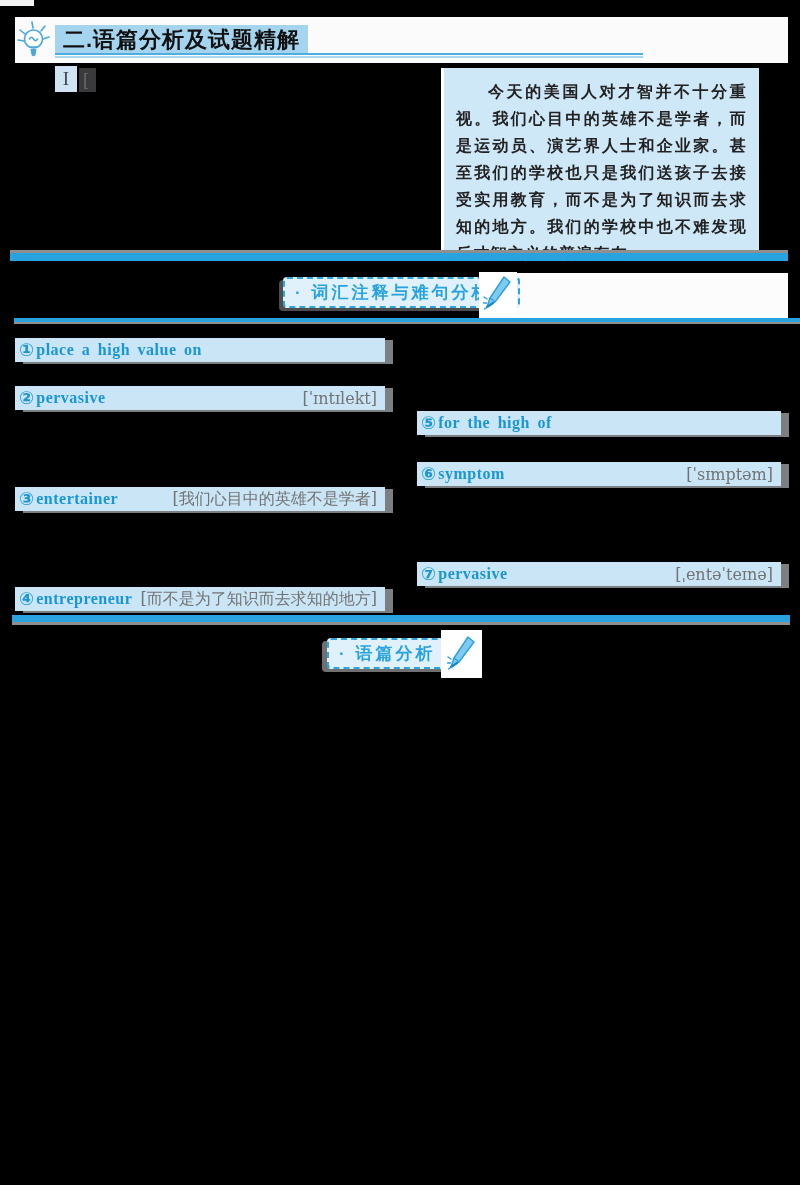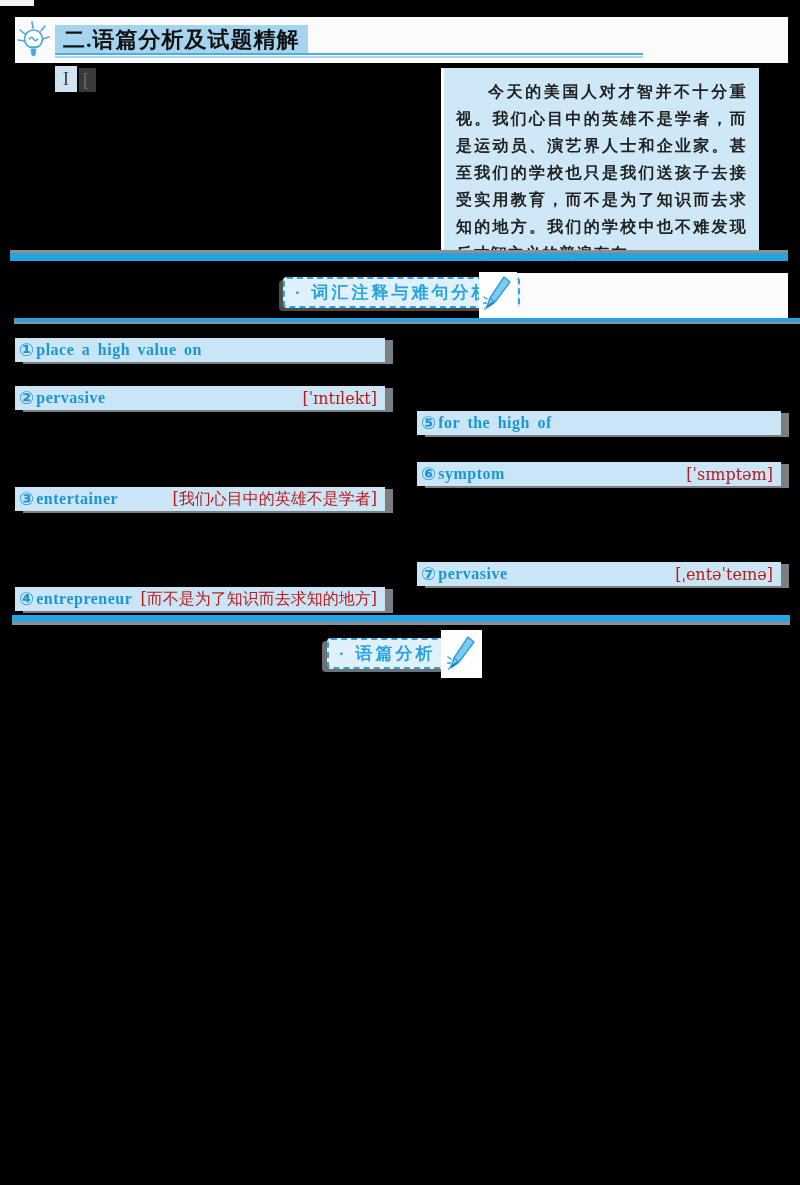--- a/index.html
+++ b/index.html
@@ -17,7 +17,7 @@
     background:#a5d4ef; display:flex; align-items:center;
   }
   .title-text {
-    font-size:22px; font-weight:bold; color:#111; letter-spacing:1px; white-space:nowrap;font-family:Liberation Serif, serif;
+    font-size:22px; font-weight:bold; color:#111; letter-spacing:1px; white-space:nowrap;
   }
   .title-underline { position:absolute; left:55px; top:53px; width:588px; height:6px; }
   .title-underline .l1 { height:2px; background:#4fade0; }

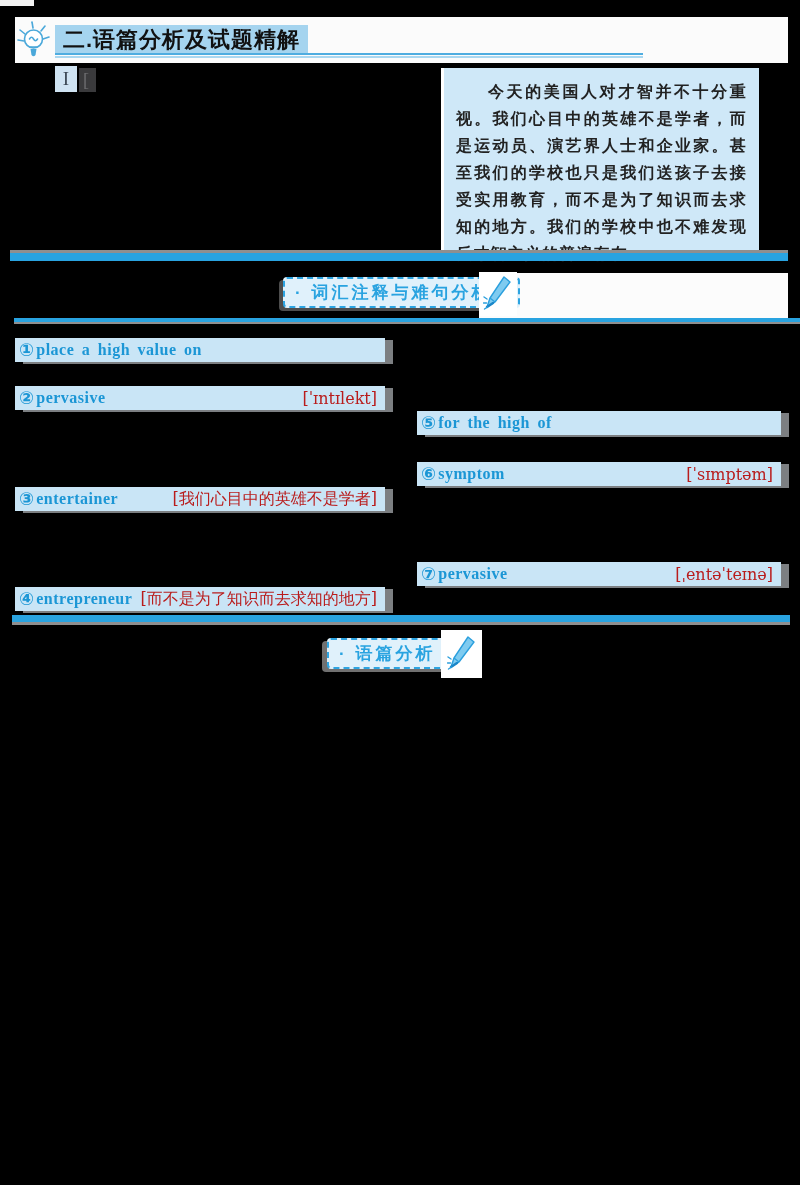--- a/index.html
+++ b/index.html
@@ -85,7 +85,7 @@
     font-size:16px; font-weight:bold; color:#1b96d5; letter-spacing:0.5px; word-spacing:3px;
   }
   .vocab-entry .phon {
-    margin-left:auto; font-size:16px; color:#b91c1c;
+    margin-left:auto; font-size:16px; color:#737373;
     font-family:"DejaVu Serif","Liberation Serif",serif;
   }
 </style>

